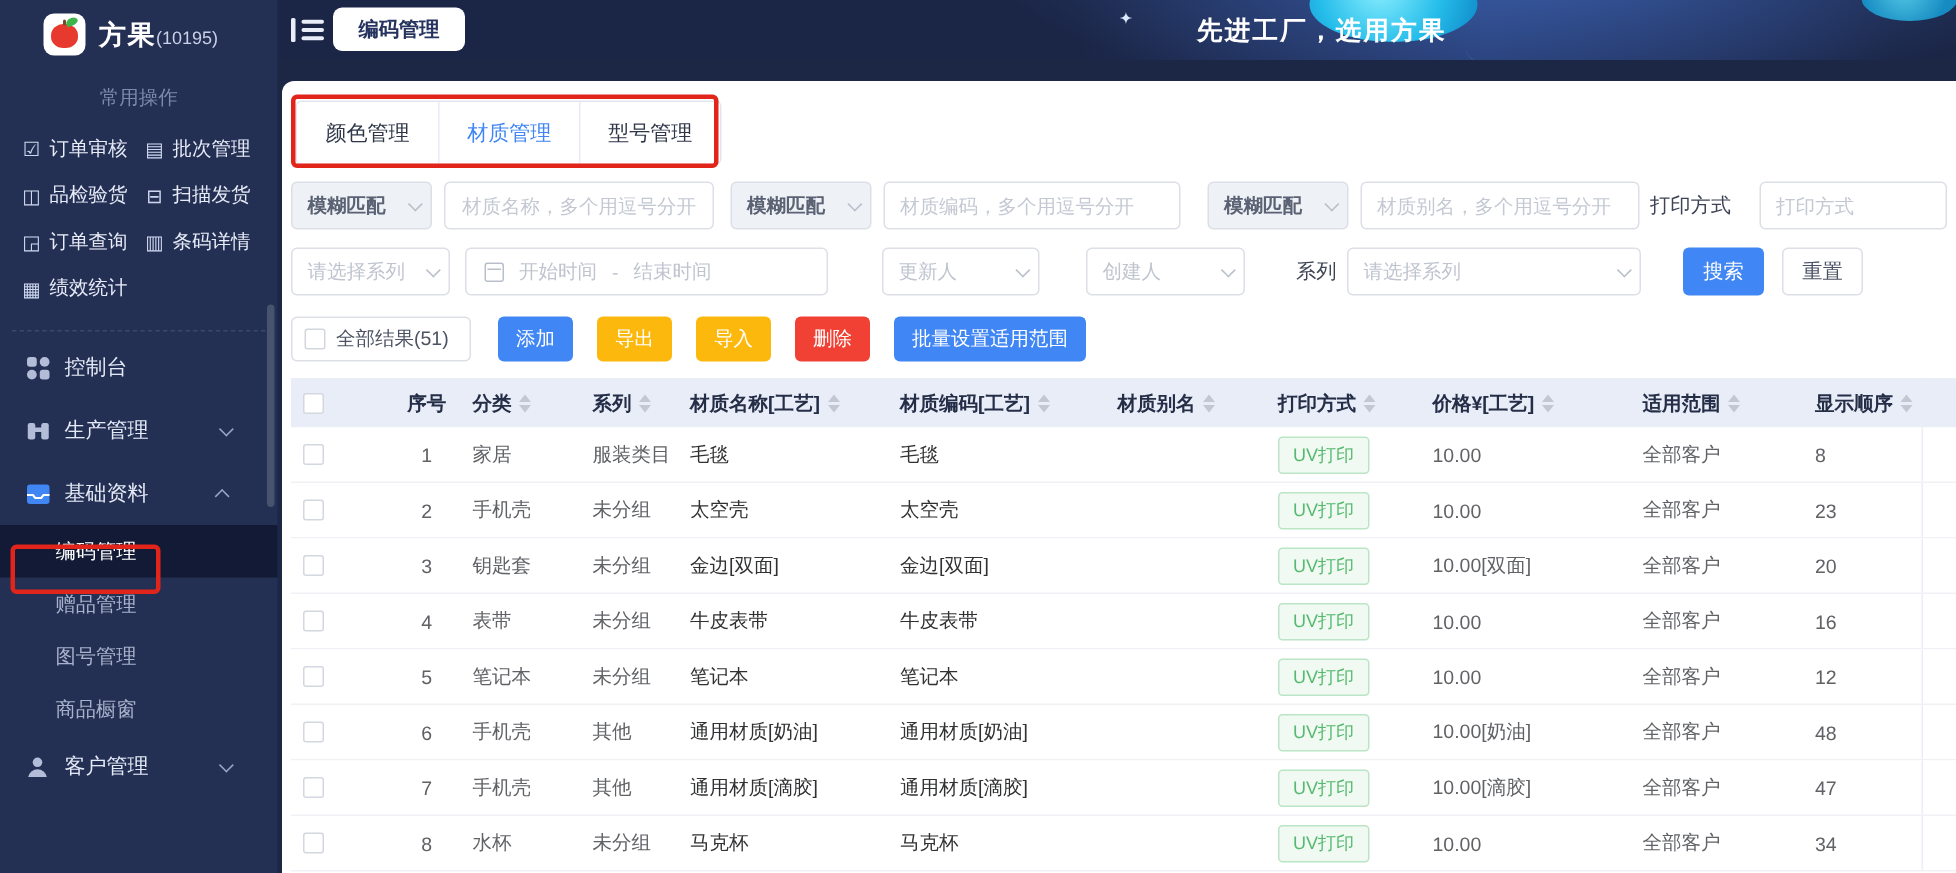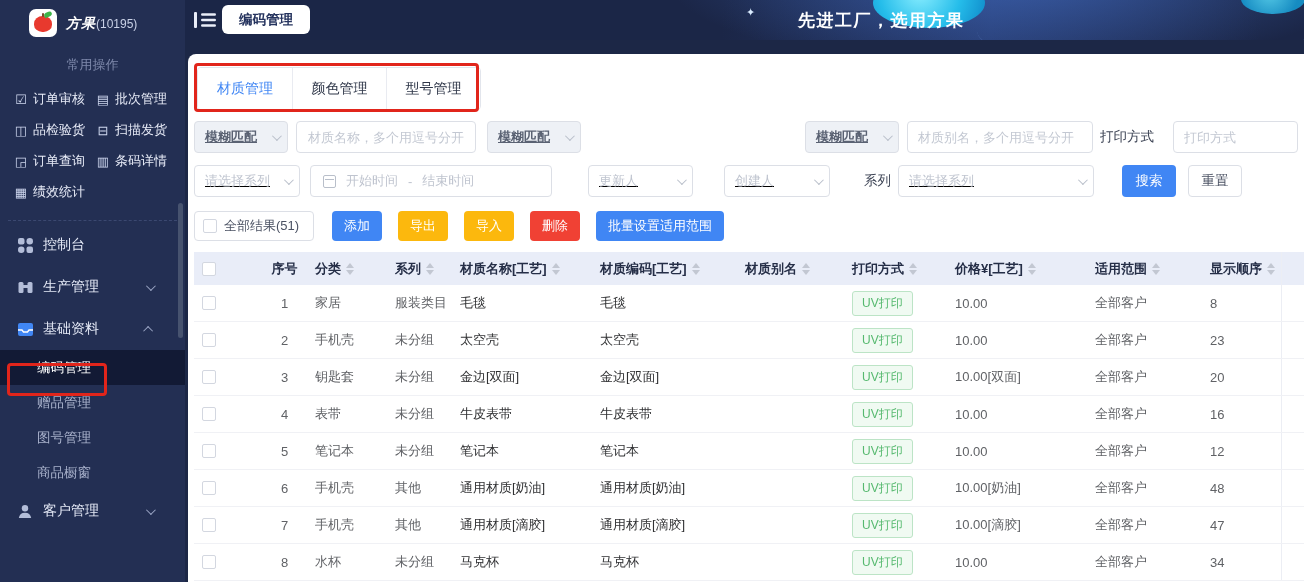--- a/index.html
+++ b/index.html
@@ -14,7 +14,7 @@
   .apple { position:absolute; left:5px; top:7px; width:18px; height:16px; background:#e8392e; border-radius:48% 48% 46% 46%; }
   .apple:before { content:""; position:absolute; left:10px; top:-4px; width:8px; height:5px; background:#3db54a; border-radius:60% 60% 60% 10%; transform:rotate(-22deg); }
   .apple:after { content:""; position:absolute; left:8px; top:-3px; width:2px; height:4px; background:#7a4a2b; border-radius:1px; }
-  .logo-name { font-size:14px; font-weight:bold; color:#ffffff; letter-spacing:1px;font-style:italic; }
+  .logo-name { font-size:18px; font-weight:bold; color:#ffffff; letter-spacing:1px; }
   .logo-suffix { font-size:12px; color:#c9d1e6; }
   .quick-title { text-align:center; font-size:13px; color:#7e89ab; margin-top:19px; }
   .quick-grid { display:grid; grid-template-columns:1fr 1fr; padding:10px 8px 0 13px; row-gap:1px; }

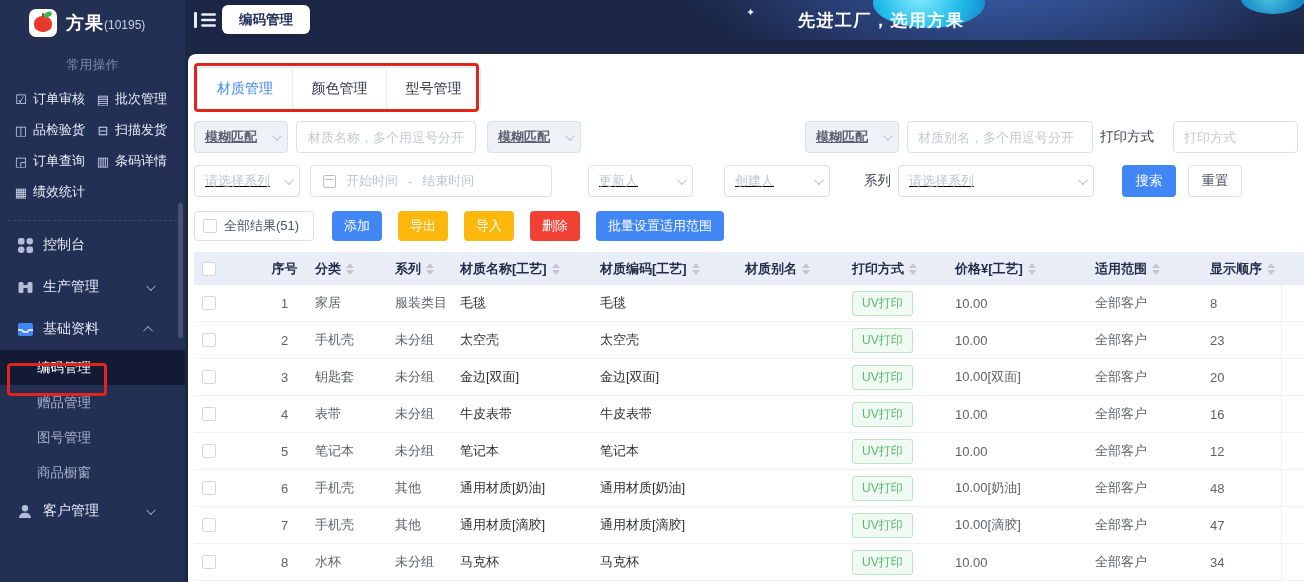--- a/index.html
+++ b/index.html
@@ -221,8 +221,8 @@
 
   <div class="card">
     <div class="tabs" id="tabs">
+        <div class="tab">颜色管理</div>
         <div class="tab active">材质管理</div>
-        <div class="tab">颜色管理</div>
         <div class="tab">型号管理</div>
       </div>
     <div class="anno anno-tabs"></div>

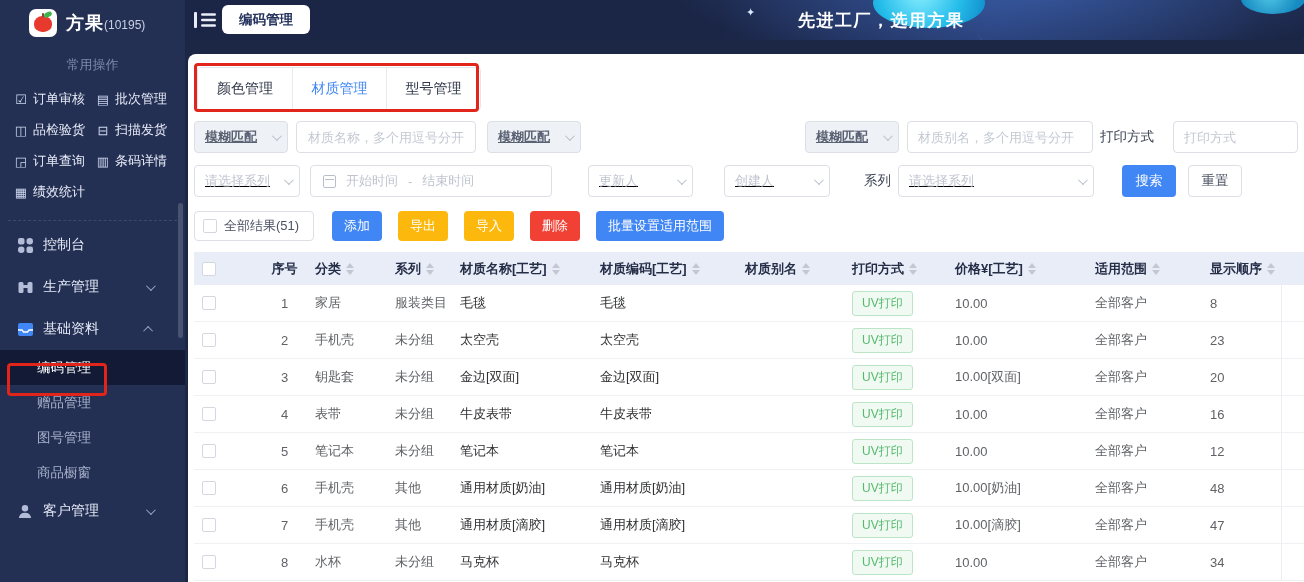--- a/index.html
+++ b/index.html
@@ -61,7 +61,7 @@
   .frow { position:absolute; height:32px; }
   .frow1 { left:0; top:67px; width:1116px; }
   .frow2 { left:0; top:111px; width:1116px; }
-  .sel { position:absolute; height:32px; border:1px solid #dcdfe6; border-radius:4px; display:flex; align-items:center; justify-content:space-between; padding:0 8px 0 10px; font-size:13px; cursor:pointer; background:#fff;text-decoration:underline; }
+  .sel { position:absolute; height:32px; border:1px solid #dcdfe6; border-radius:4px; display:flex; align-items:center; justify-content:space-between; padding:0 8px 0 10px; font-size:13px; cursor:pointer; background:#fff; }
   .sel.filled { background:#eef1f6; color:#5a6273; font-weight:bold; }
   .sel .ph { color:#bfc4cf; font-weight:normal; }
   .sel .chev { border-color:#b9bfca; }

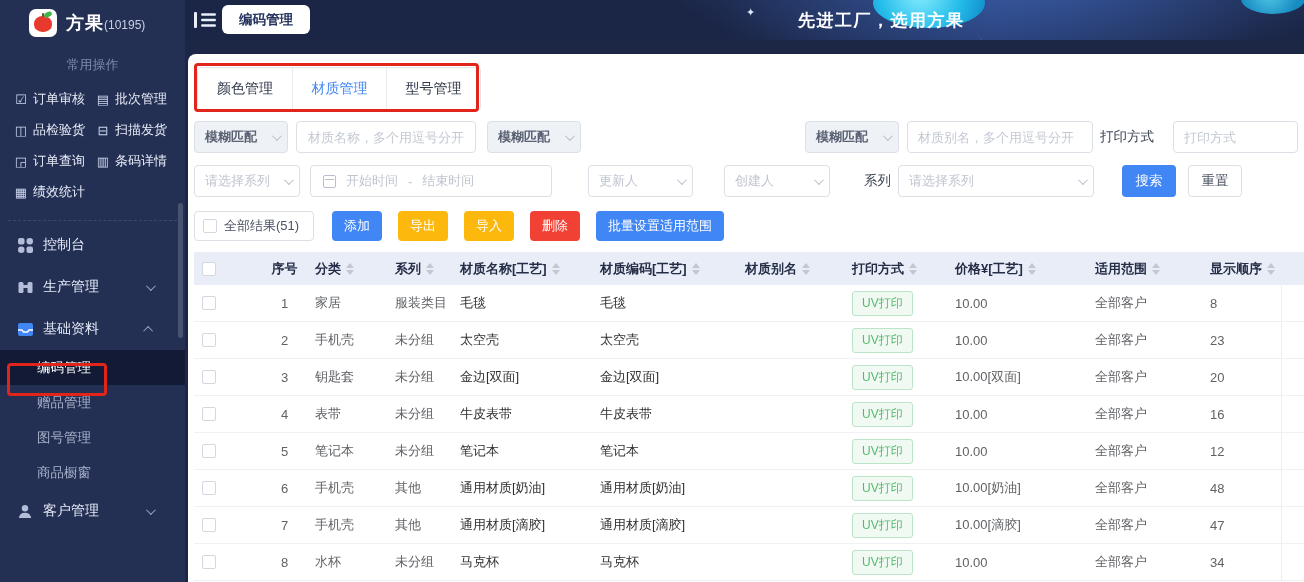--- a/index.html
+++ b/index.html
@@ -239,6 +239,7 @@
           <span>模糊匹配</span>
           <span class="chev down"></span>
         </div>
+        <input class="txt" style="left: 401px; width: 198px;" placeholder="材质编码，多个用逗号分开">
         <div class="sel filled" style="left:617px; width:94px">
           <span>模糊匹配</span>
           <span class="chev down"></span>

